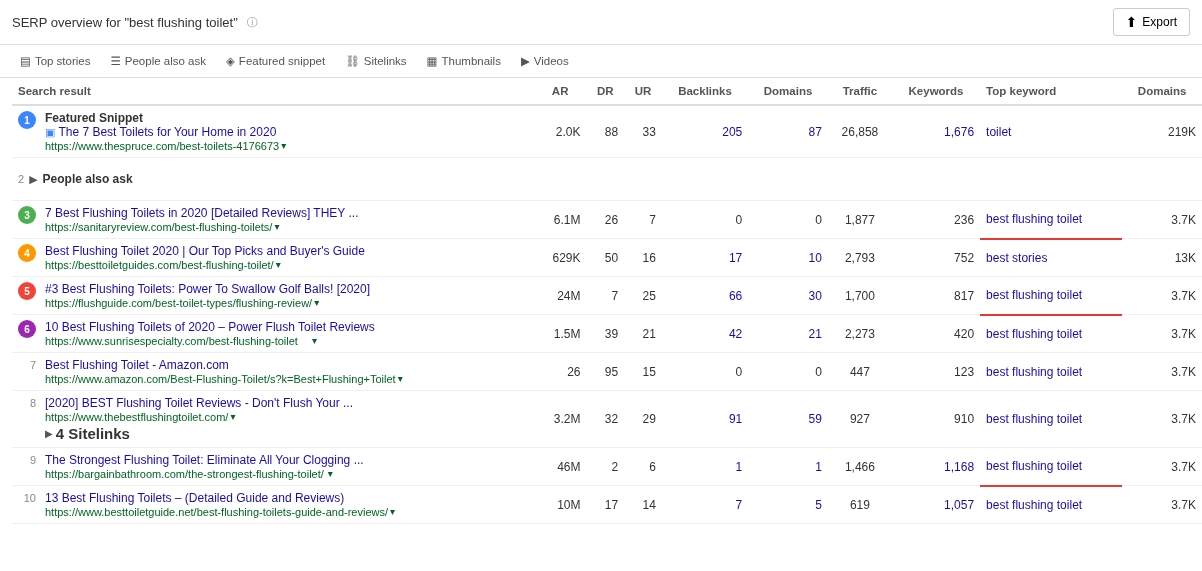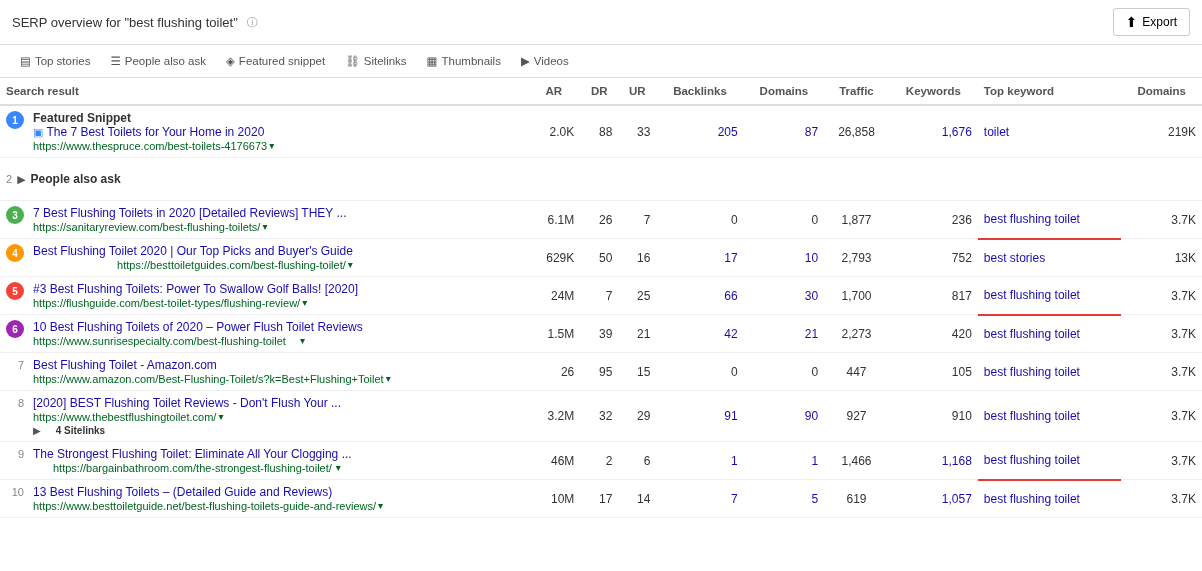--- a/index.html
+++ b/index.html
@@ -27,7 +27,7 @@
       border-radius: 3px; white-space: nowrap;
     }
 
-    .table-container { overflow-x: auto; }
+    .table-container { overflow-x: auto; padding-left: 12px; }
     table { width: 100%; border-collapse: collapse; font-size: 12px; }
     thead tr { border-bottom: 2px solid #ddd; }
     thead th {

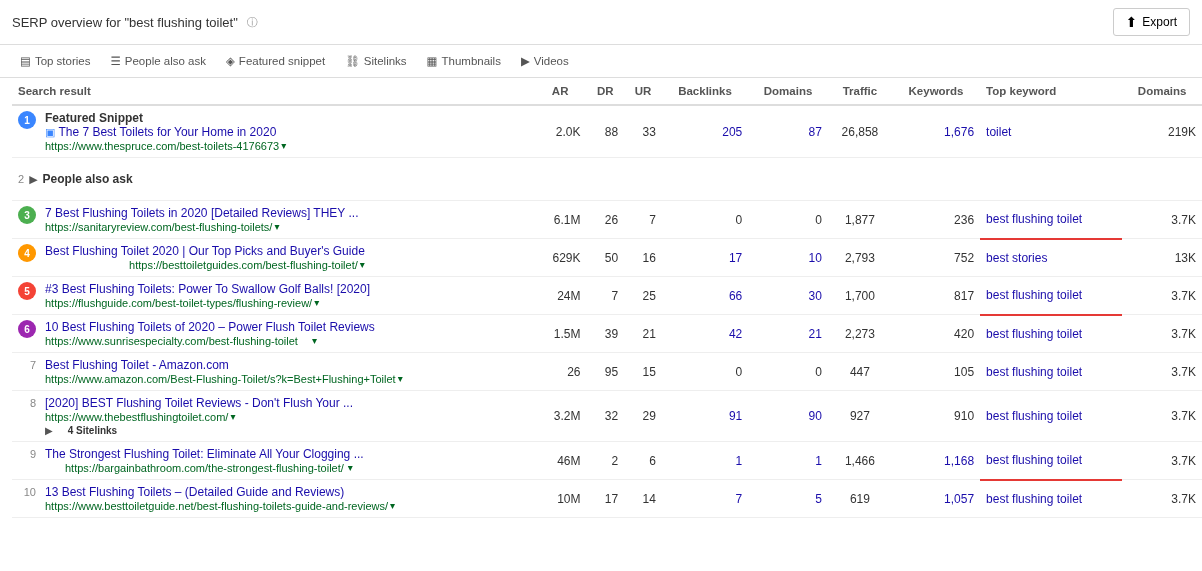--- a/index.html
+++ b/index.html
@@ -187,7 +187,7 @@
           <span style="min-width:22px;"><span class="badge badge-4">4</span></span>
           <div>
             <a href="#" class="result-title">Best Flushing Toilet 2020 | Our Top Picks and Buyer's Guide</a>
-            <div style="display:flex;align-items:center;gap:2px;justify-content:flex-end;">
+            <div style="display:flex;align-items:center;gap:2px;">
               <span class="result-url">https://besttoiletguides.com/best-flushing-toilet/</span>
               <span class="url-arrow">▾</span>
             </div>

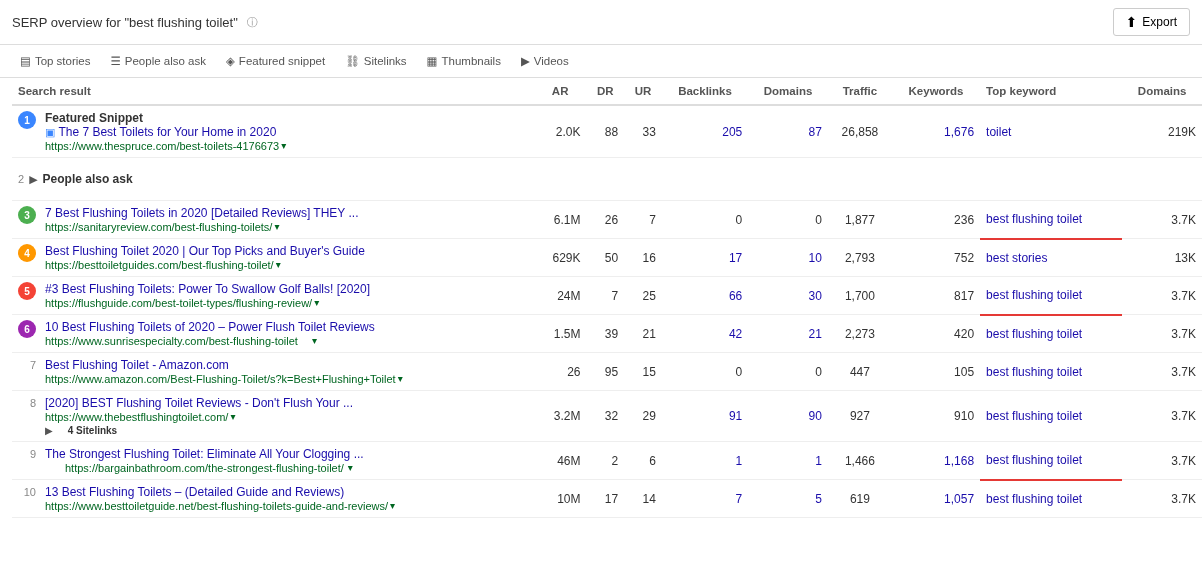--- a/index.html
+++ b/index.html
@@ -269,7 +269,7 @@
       <td><span style="color:#333;">0</span></td>
       <td><span style="color:#333;">0</span></td>
       <td class="traffic-val">447</td>
-      <td>105</td>
+      <td>123</td>
       <td class="left" style=""><a href="#" class="blue-link">best flushing toilet</a></td>
       <td>3.7K</td>
     </tr>

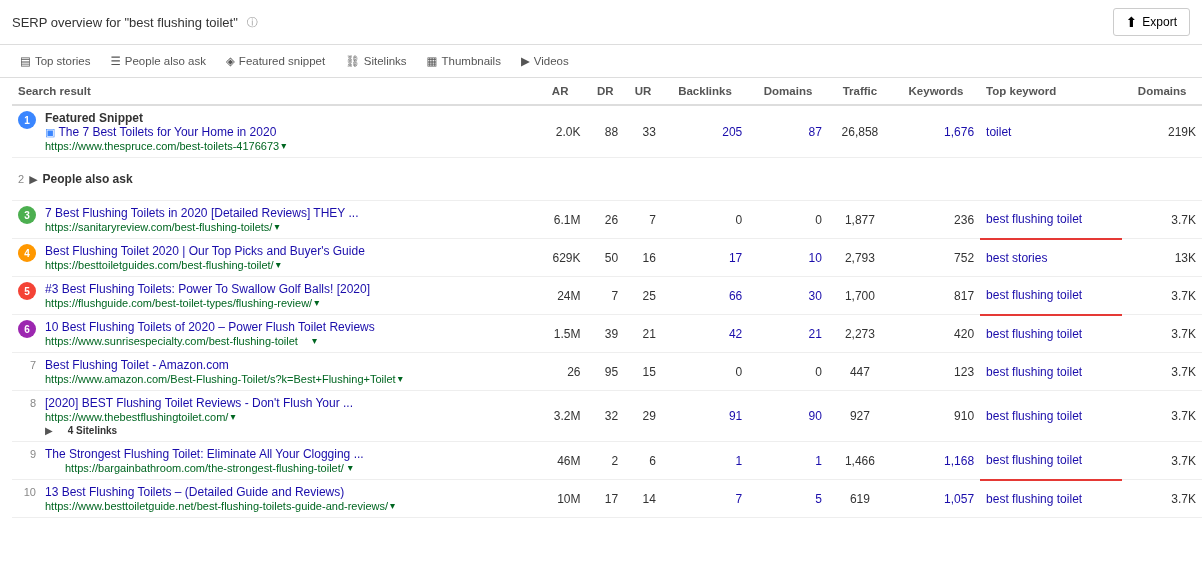--- a/index.html
+++ b/index.html
@@ -294,7 +294,7 @@
       <td>32</td>
       <td>29</td>
       <td><a href="#" class="blue-link">91</a></td>
-      <td><a href="#" class="blue-link">90</a></td>
+      <td><a href="#" class="blue-link">59</a></td>
       <td class="traffic-val">927</td>
       <td>910</td>
       <td class="left" style=""><a href="#" class="blue-link">best flushing toilet</a></td>

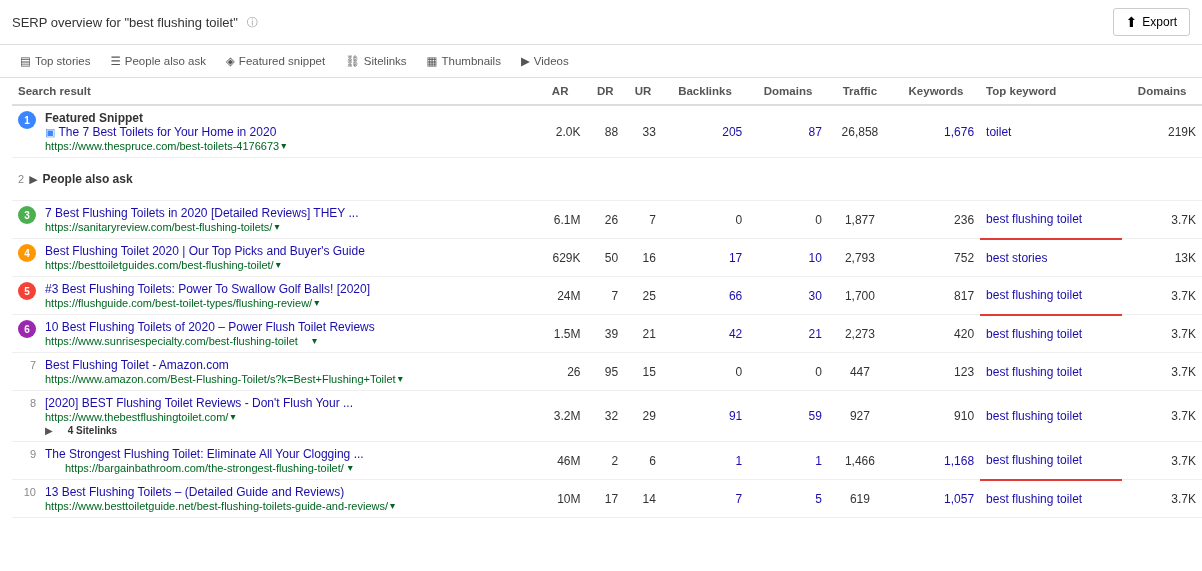--- a/index.html
+++ b/index.html
@@ -285,7 +285,7 @@
             </div>
             <div style="margin-top:2px;display:flex;align-items:center;gap:3px;">
               <span style="color:#555;font-size:10px;">▶</span>
-              <span style="font-weight:bold;font-size:10px;margin-left:12px;">4 Sitelinks</span>
+              <span style="font-weight:bold;font-size:15px;">4 Sitelinks</span>
             </div>
           </div>
         </div>

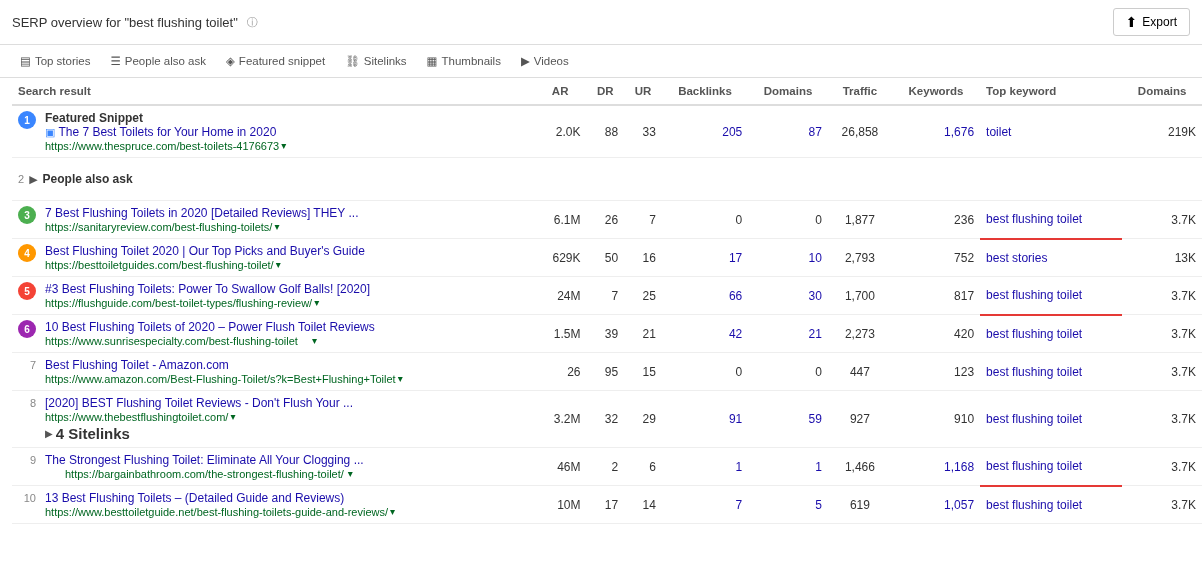--- a/index.html
+++ b/index.html
@@ -306,7 +306,7 @@
           <span style="min-width:22px;"><span class="row-num">9</span></span>
           <div>
             <a href="#" class="result-title">The Strongest Flushing Toilet: Eliminate All Your Clogging ...</a>
-            <div style="display:flex;align-items:center;gap:4px;margin-left:20px;">
+            <div style="display:flex;align-items:center;gap:4px;">
               <span class="result-url">https://bargainbathroom.com/the-strongest-flushing-toilet/</span>
               <span class="url-arrow">▾</span>
             </div>

